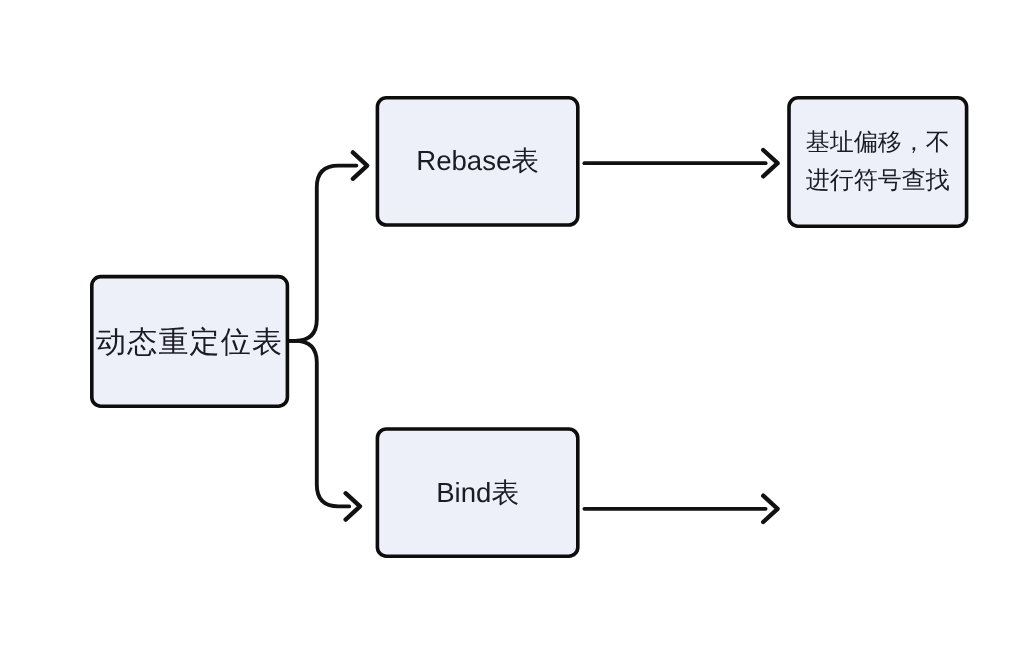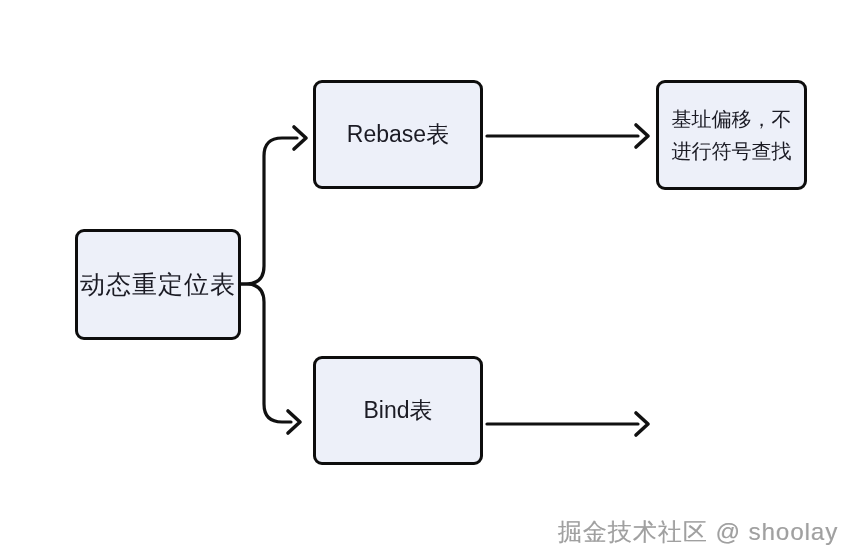--- a/index.html
+++ b/index.html
@@ -112,7 +112,6 @@
   </div>
 
 
-  <div class="watermark">掘金技术社区 @ shoolay</div>
 
 </div>
 

